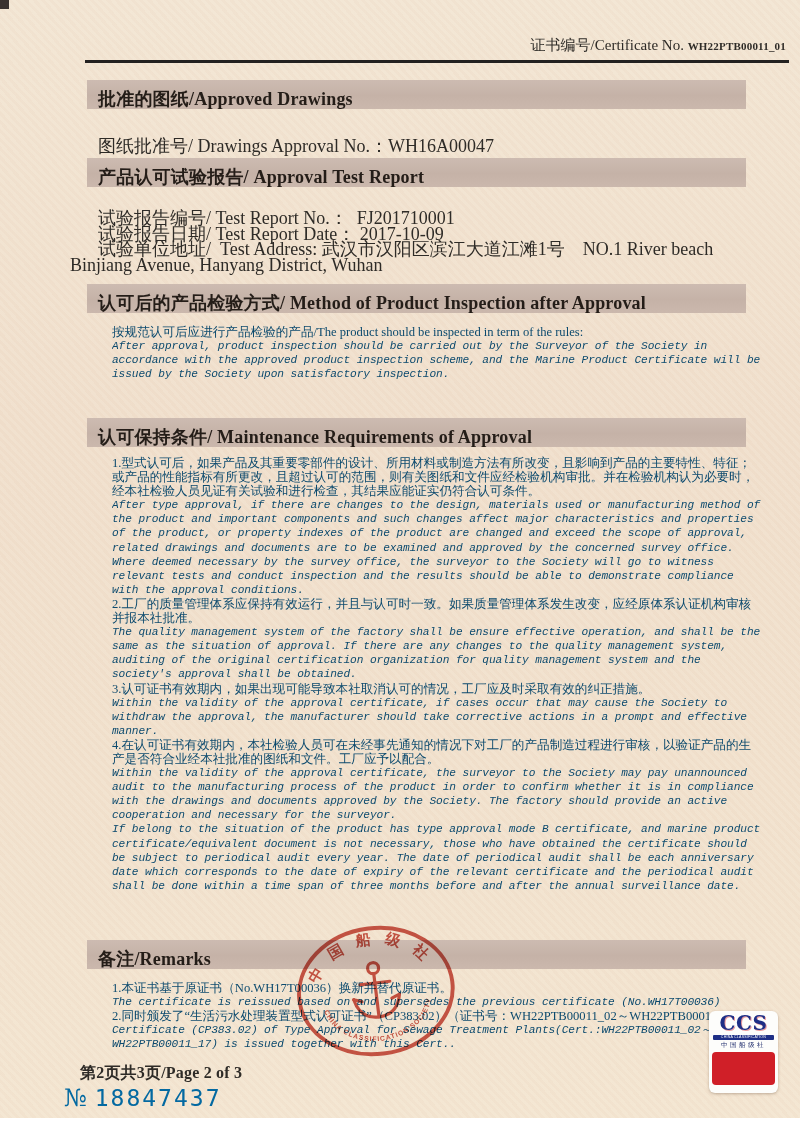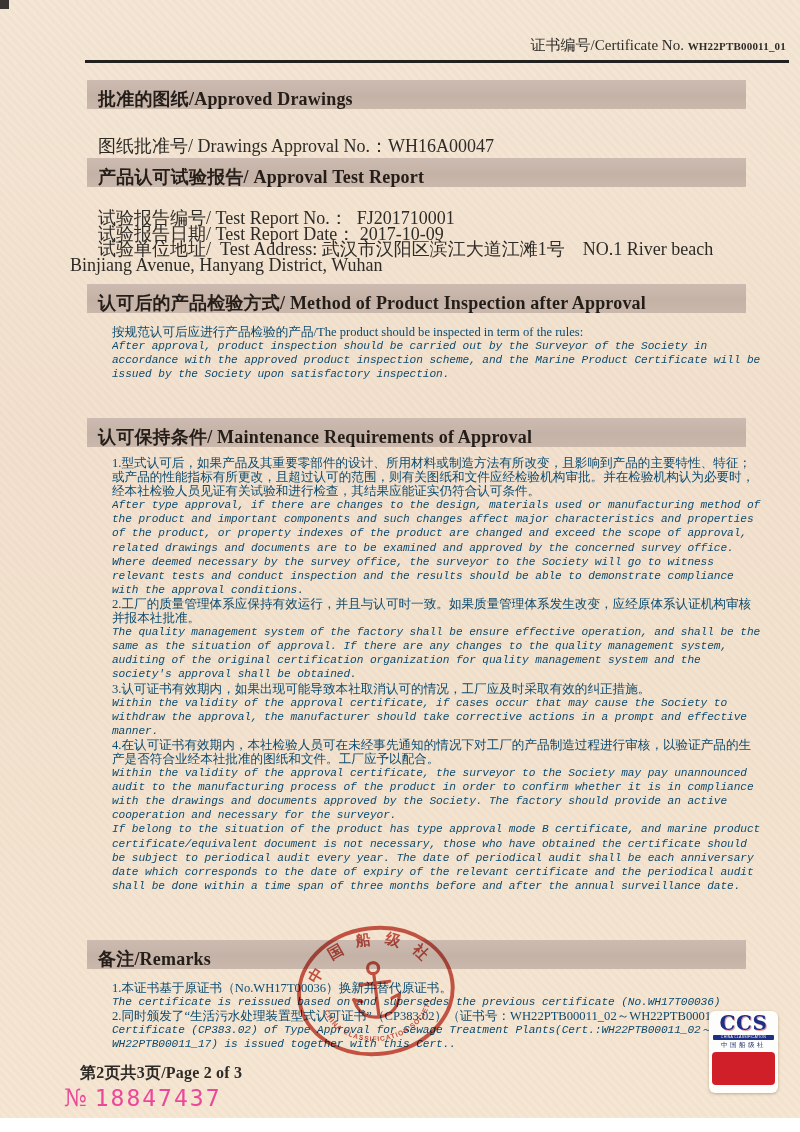--- a/index.html
+++ b/index.html
@@ -40,7 +40,7 @@
   .bl.en{font-size:11.2px;font-family:"Liberation Mono","DejaVu Sans Mono",monospace;letter-spacing:-0.1px;font-style:italic;}
   .footer-page{position:absolute;left:80px;top:1063px;font-size:16px;font-weight:bold;letter-spacing:0.2px;}
   .serial{
-    position:absolute;left:64px;top:1084px;color:#ec4899;
+    position:absolute;left:64px;top:1084px;color:#0369a1;
     font-family:"DejaVu Sans Mono","Liberation Mono",monospace;
     font-size:23px;letter-spacing:2px;
   }

